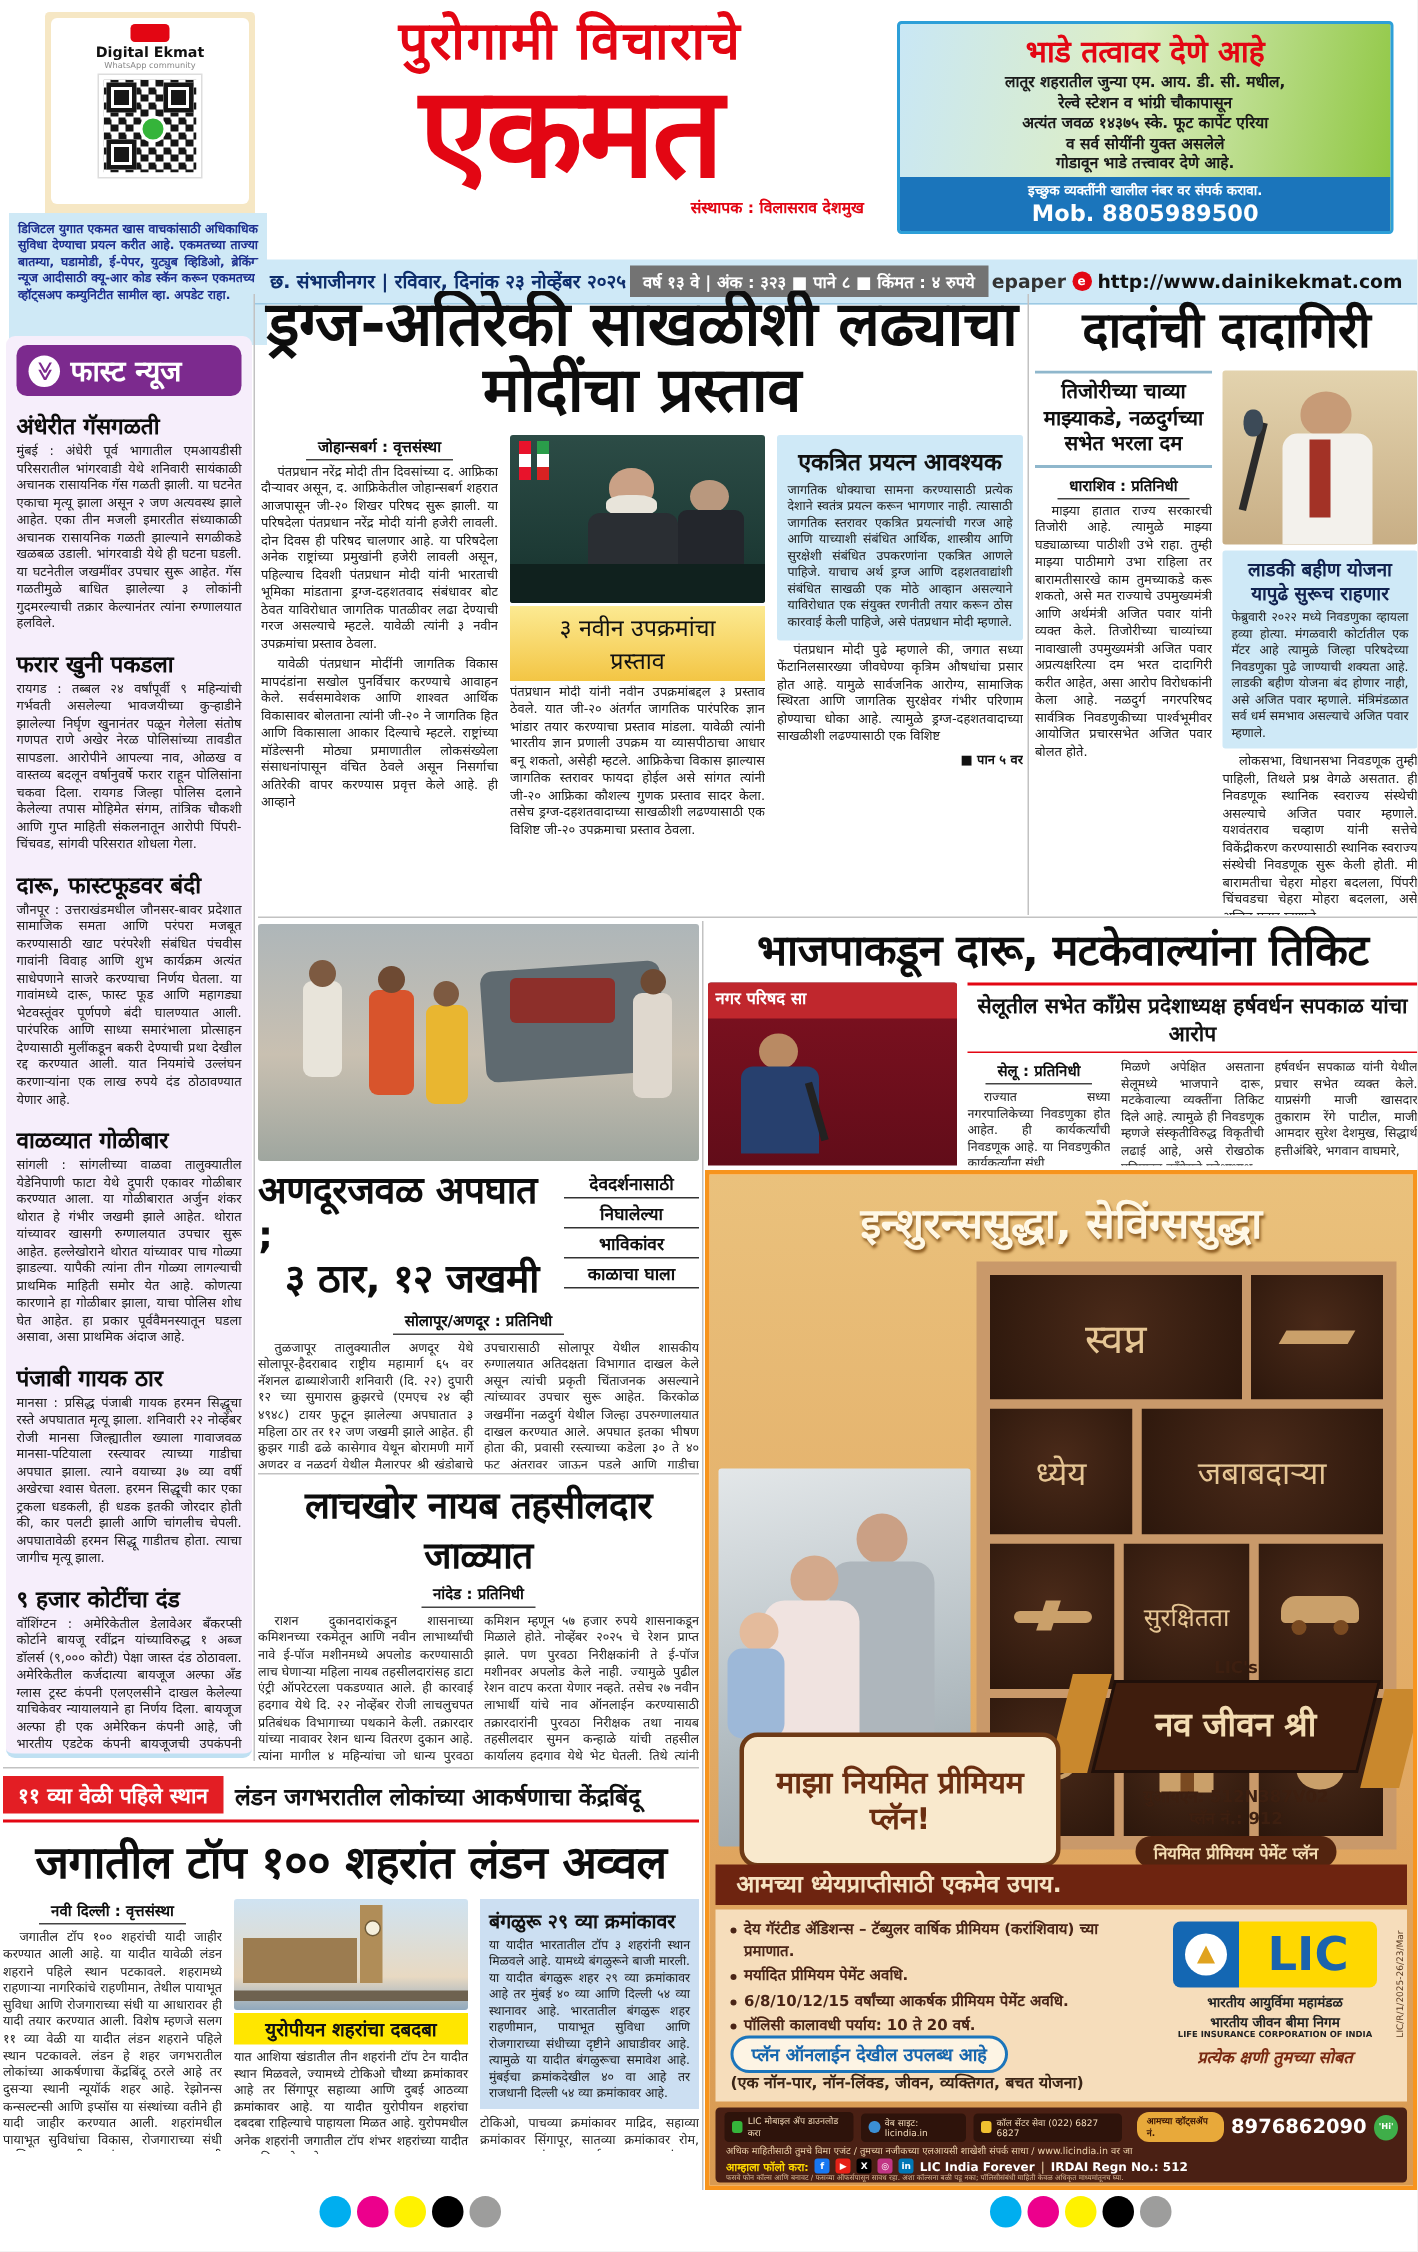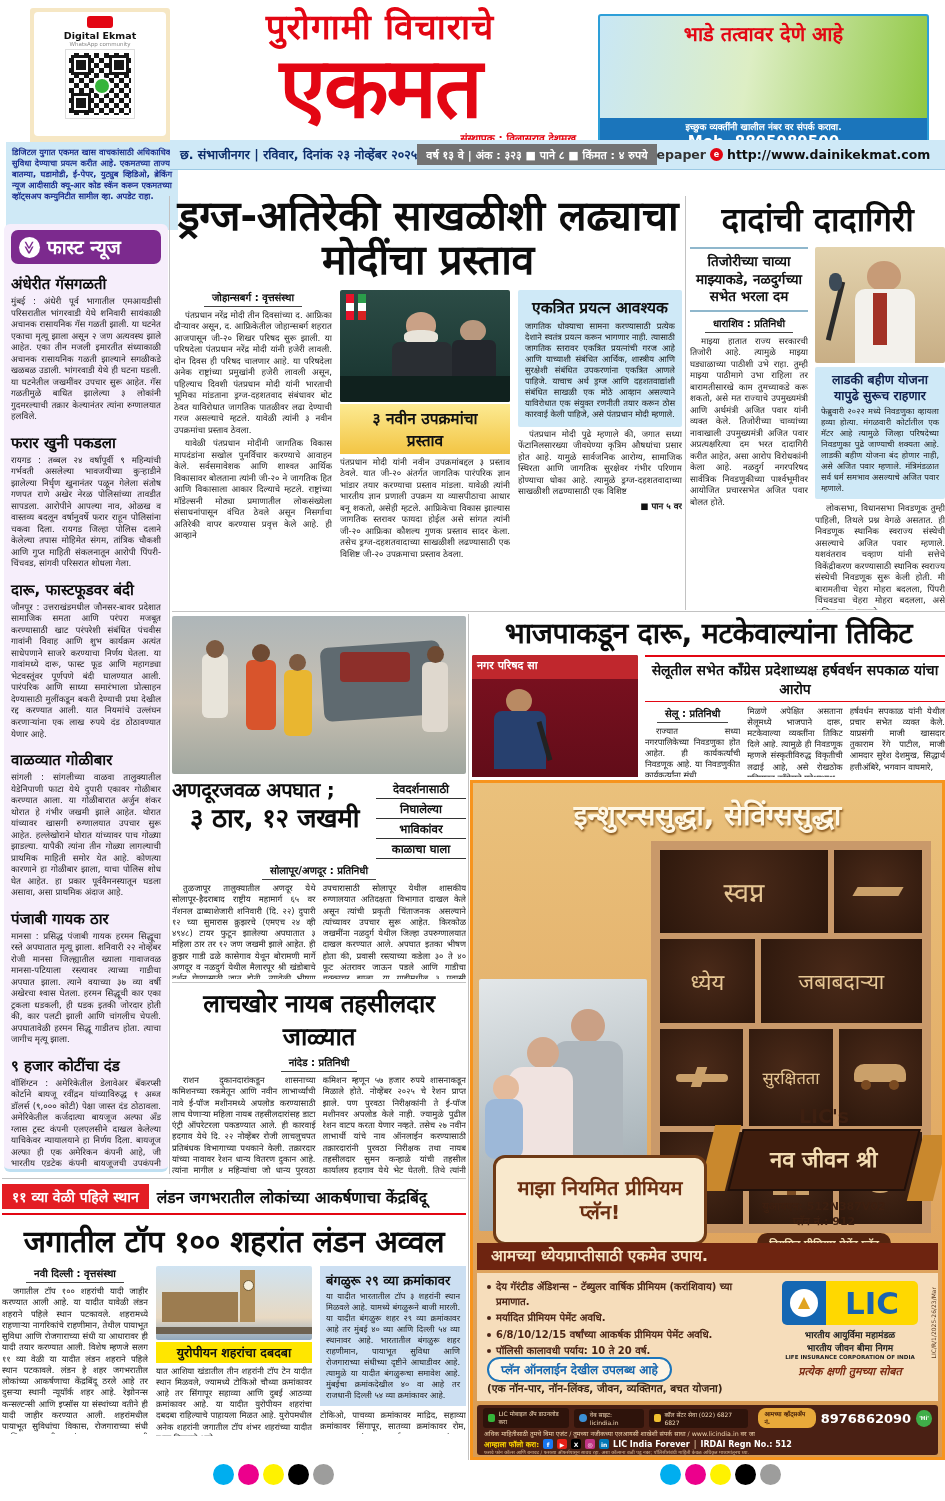--- a/index.html
+++ b/index.html
@@ -76,6 +76,13 @@
 
   <div class="abs" style="left:598px;top:14px;width:327px;height:138px;border:2px solid #2d9fd8;border-radius:3px;overflow:hidden;background:linear-gradient(100deg,#c9e7f5 0%,#ddeec4 45%,#8dc63f 100%)">
     <div class="ctr" style="font-size:20px;font-weight:900;color:#e30613;margin-top:4px">भाडे तत्वावर देणे आहे</div>
+    <div class="ctr" style="font-size:10.3px;font-weight:bold;color:#1a1a1a;line-height:1.32;margin-top:2px">
+      <div>लातूर शहरातील जुन्या एम. आय. डी. सी. मधील,</div>
+      <div>रेल्वे स्टेशन व भांग्री चौकापासून</div>
+      <div>अत्यंत जवळ १४३७५ स्के. फूट कार्पेट एरिया</div>
+      <div>व सर्व सोयींनी युक्त असलेले</div>
+      <div>गोडावून भाडे तत्त्वावर देणे आहे.</div>
+    </div>
     <div class="ctr" style="position:absolute;left:0;right:0;bottom:0;background:#1b75bb;color:#fff;padding:2px 0 3px">
       <div style="font-size:9px;font-weight:bold">इच्छुक व्यक्तींनी खालील नंबर वर संपर्क करावा.</div>
       <div style="font-size:15px;font-weight:900">Mob. 8805989500</div>

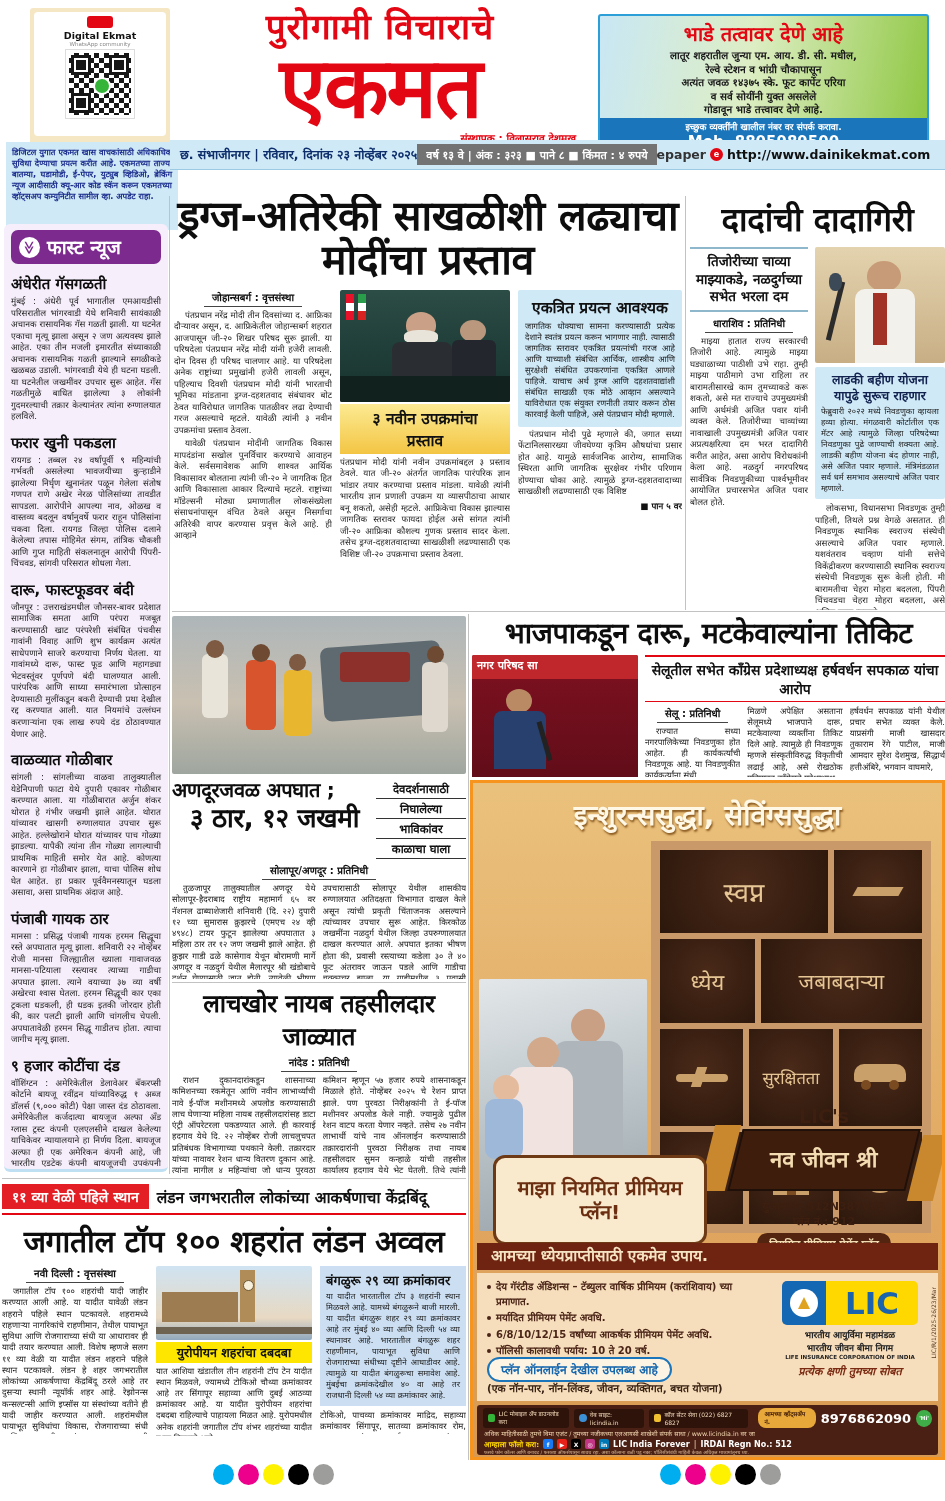--- a/index.html
+++ b/index.html
@@ -89,7 +89,7 @@
     </div>
   </div>
 
-  <div class="abs" style="left:170px;top:140px;width:775px;height:30px;background:#cfe9f7;border-bottom:1px solid #9cc9e4;display:flex;align-items:center;padding:0 10px;box-sizing:border-box">
+  <div class="abs" style="left:170px;top:173px;width:775px;height:30px;background:#cfe9f7;border-bottom:1px solid #9cc9e4;display:flex;align-items:center;justify-content:space-between;padding:0 10px;box-sizing:border-box">
     <div style="font-size:12.5px;font-weight:900;color:#0d2d6b">छ. संभाजीनगर | रविवार, दिनांक २३ नोव्हेंबर २०२५</div>
     <div style="background:#737373;color:#fff;font-size:11px;font-weight:bold;padding:3px 9px">वर्ष १३ वे | अंक : ३२३ ■ पाने ८ ■ किंमत : ४ रुपये</div>
     <div style="display:flex;align-items:center;gap:4px">

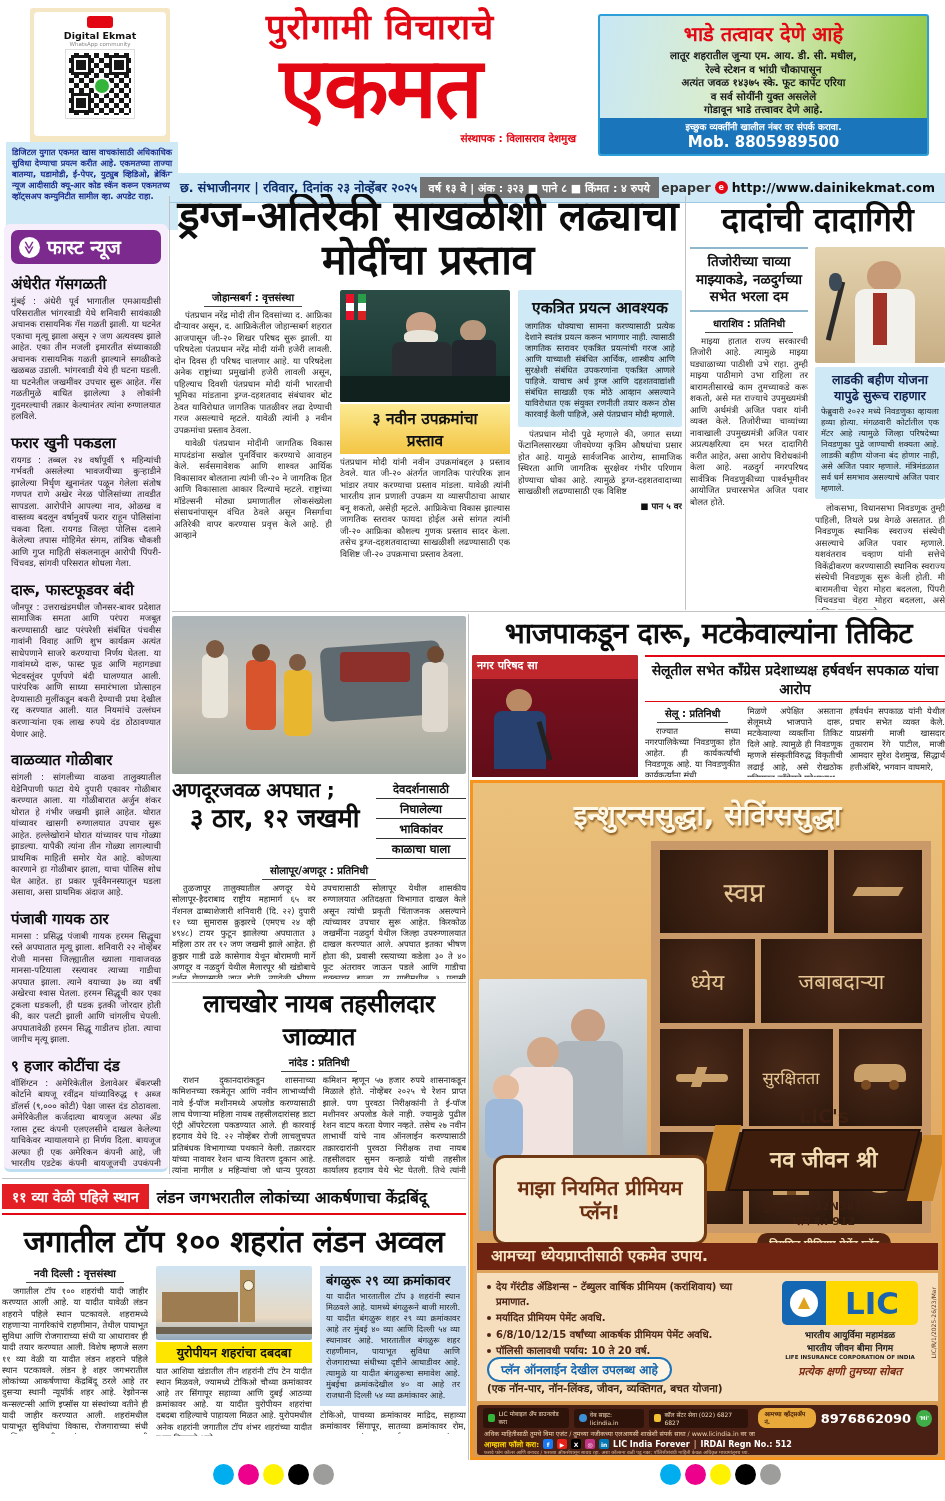--- a/index.html
+++ b/index.html
@@ -144,7 +144,7 @@
           <div class="abs" style="left:112px;top:50px;width:44px;height:36px;background:#23262c;border-radius:6px 6px 0 0"></div>
           <div class="abs" style="left:0;bottom:0;width:100%;height:26px;background:#10211e"></div>
         </div>
-        <div class="ctr" style="background:linear-gradient(#fcea92,#f3c544);font-size:15.5px;font-weight:700;padding:3px 16px;margin-top:2px">३ नवीन उपक्रमांचा प्रस्ताव</div>
+        <div class="ctr" style="background:linear-gradient(#fcea92,#f3c544);font-size:15.5px;font-weight:400;padding:3px 16px;margin-top:2px">३ नवीन उपक्रमांचा प्रस्ताव</div>
         <div class="small" style="margin-top:3px;height:148px;overflow:hidden">पंतप्रधान मोदी यांनी नवीन उपक्रमांबद्दल ३ प्रस्ताव ठेवले. यात जी-२० अंतर्गत जागतिक पारंपरिक ज्ञान भांडार तयार करण्याचा प्रस्ताव मांडला. यावेळी त्यांनी भारतीय ज्ञान प्रणाली उपक्रम या व्यासपीठाचा आधार बनू शकतो, असेही म्हटले. आफ्रिकेचा विकास झाल्यास जागतिक स्तरावर फायदा होईल असे सांगत त्यांनी जी-२० आफ्रिका कौशल्य गुणक प्रस्ताव सादर केला. तसेच ड्रग्ज-दहशतवादाच्या साखळीशी लढण्यासाठी एक विशिष्ट जी-२० उपक्रमाचा प्रस्ताव ठेवला.</div>
       </div>
       <div class="col" style="width:164px;flex:none;height:290px">

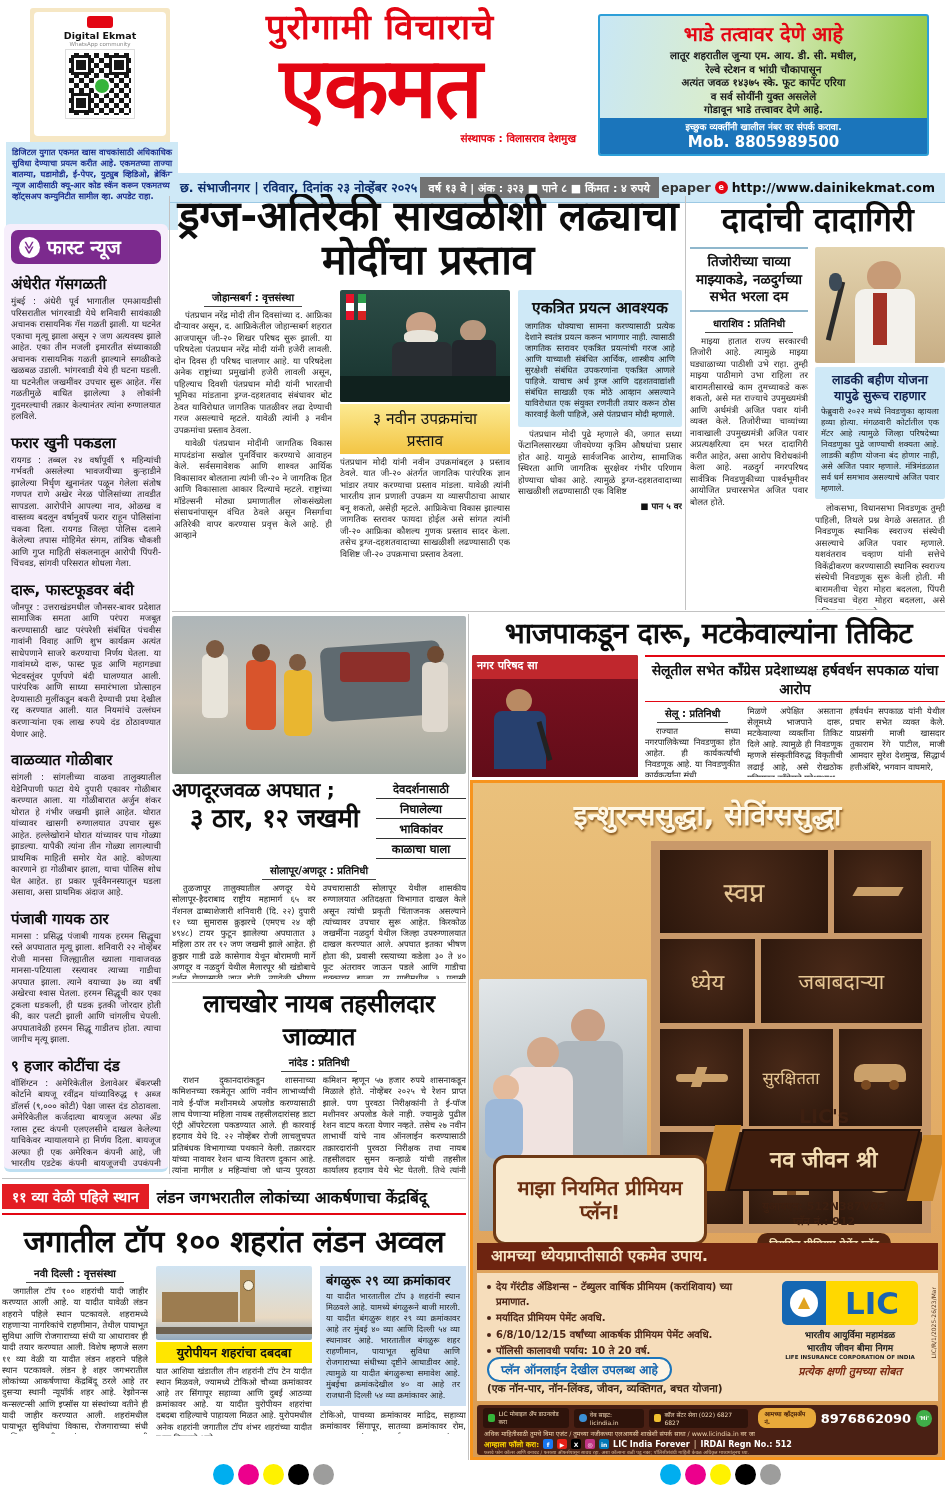--- a/index.html
+++ b/index.html
@@ -228,7 +228,7 @@
   <div class="abs" style="left:172px;top:779px;width:294px;height:200px;overflow:hidden">
     <div style="display:flex;gap:6px">
       <div style="width:198px;flex:none">
-        <div class="hl" style="font-size:20px;line-height:1.18;text-align:left">अणदूरजवळ अपघात ;</div>
+        <div class="hl" style="font-size:25px;line-height:1.18;text-align:left">अणदूरजवळ अपघात ;</div>
         <div class="hl" style="font-size:26px;line-height:1.18;text-align:left;padding-left:18px">३ ठार, १२ जखमी</div>
       </div>
       <div style="flex:1;text-align:center">

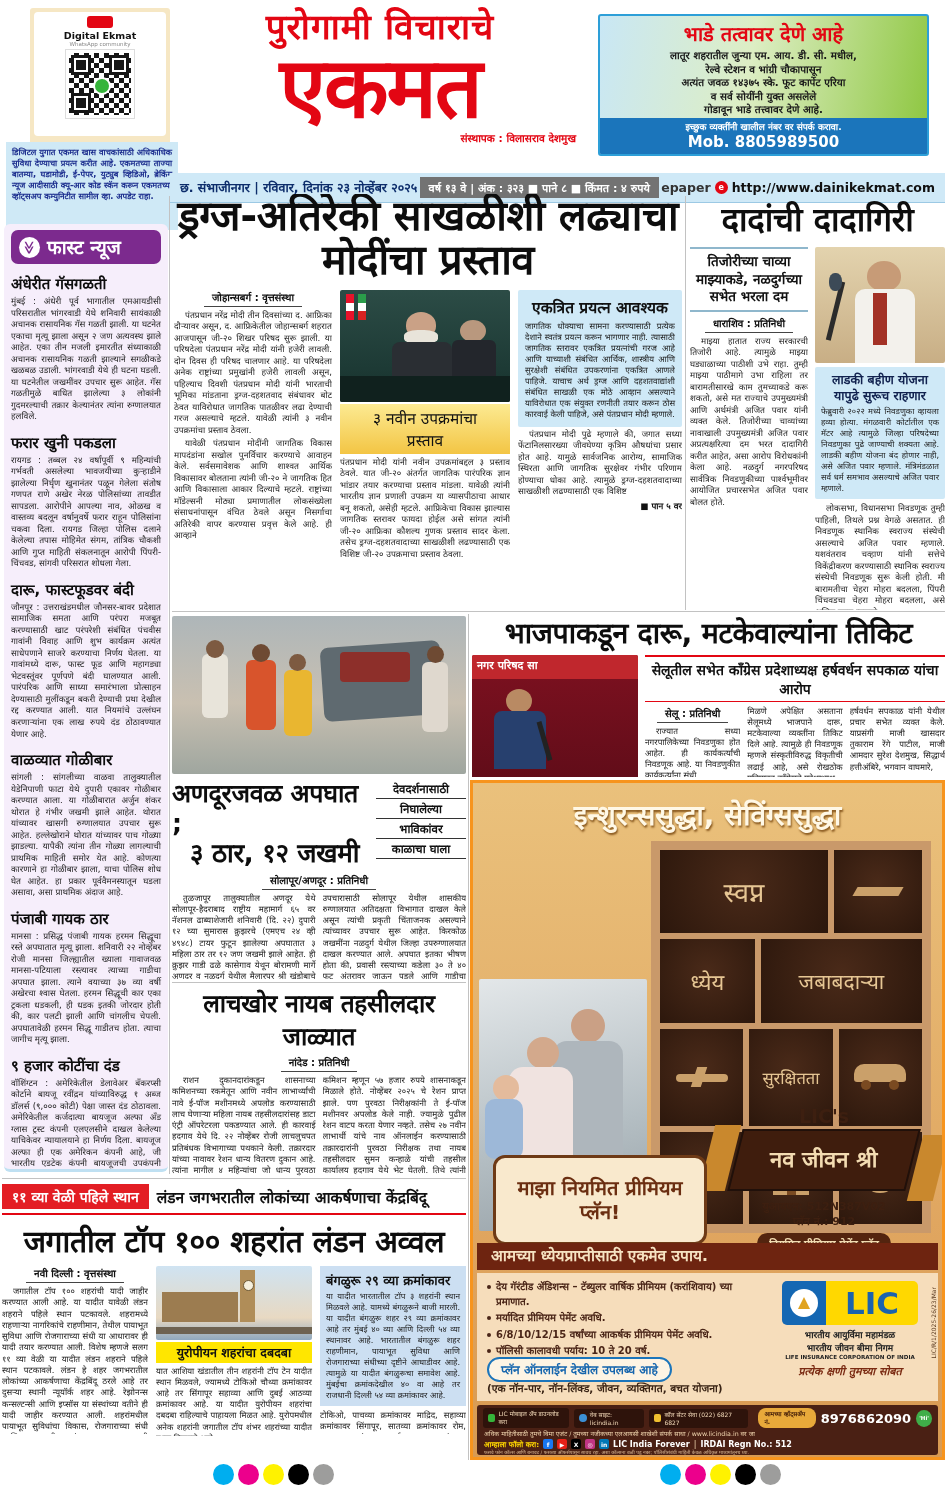--- a/index.html
+++ b/index.html
@@ -321,7 +321,7 @@
     </div>
 
     <div class="abs ctr" style="left:240px;top:322px;width:222px">
-      <div style="font-size:19px;font-weight:700;color:#3d1f10">LIC's</div>
+      <div style="font-size:11px;font-weight:700;color:#3d1f10">LIC's</div>
       <div style="position:relative;margin-top:2px">
         <div style="position:absolute;left:-6px;top:-4px;width:26px;height:66px;background:#c9882d;transform:skewX(-14deg)"></div>
         <div style="position:absolute;right:-6px;top:6px;width:26px;height:66px;background:#c9882d;transform:skewX(-14deg)"></div>

